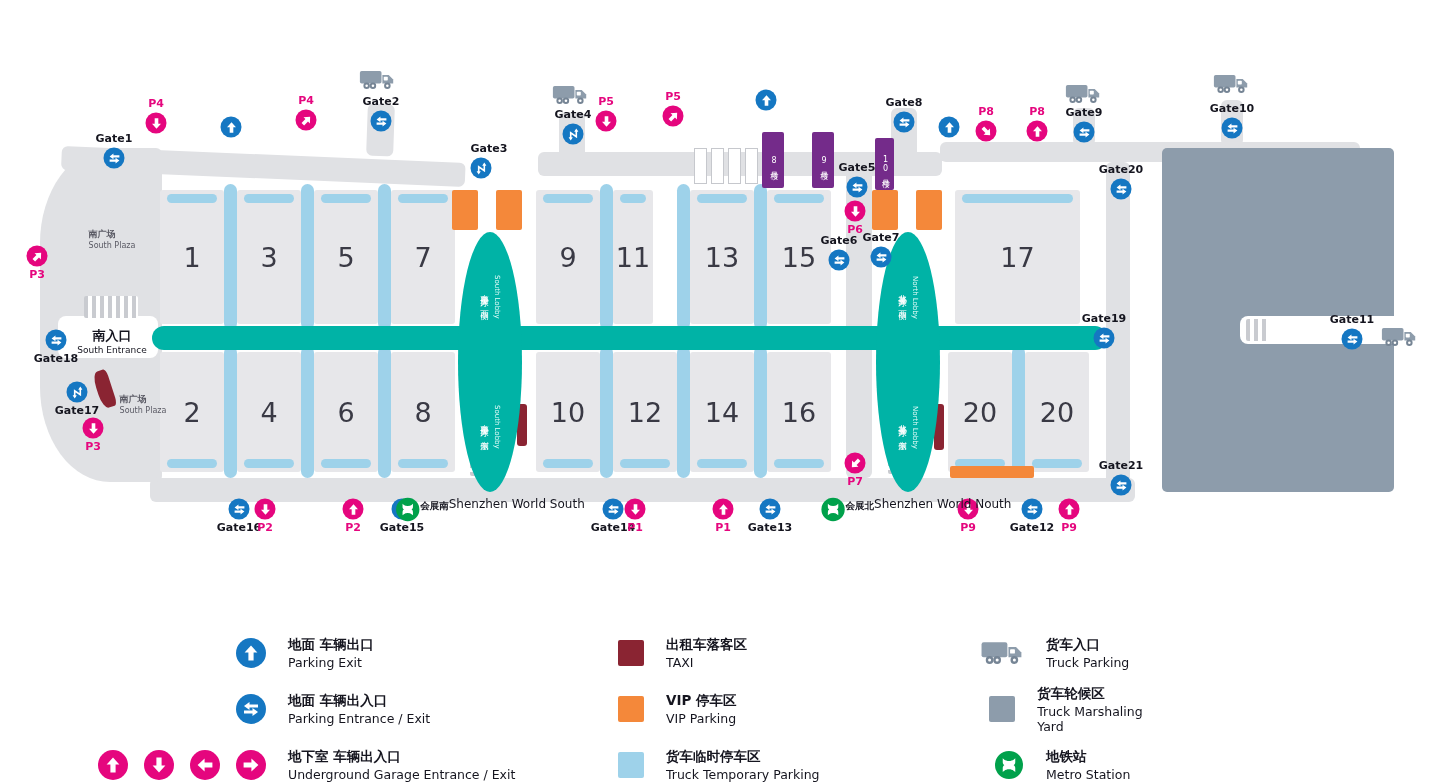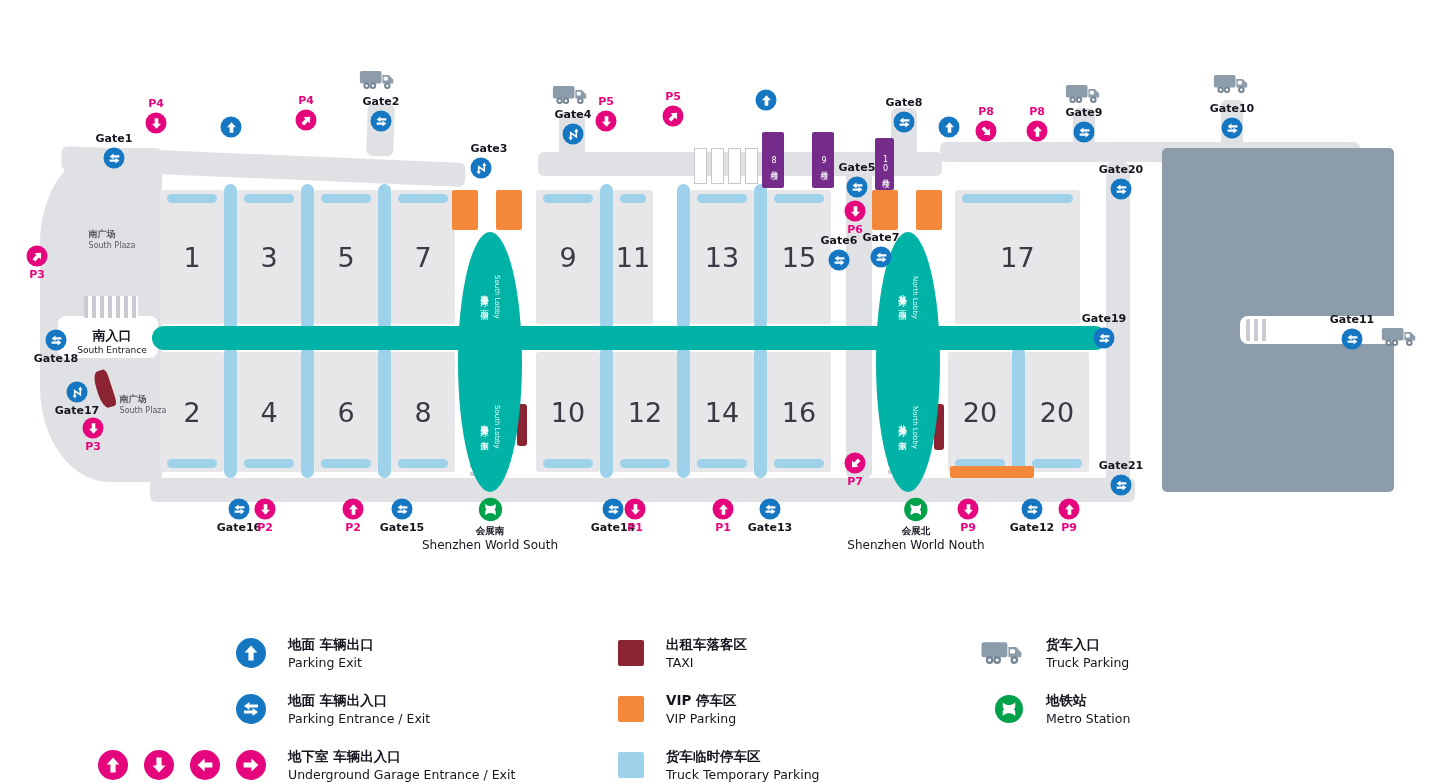--- a/index.html
+++ b/index.html
@@ -41,7 +41,7 @@
   .truck-marker{position:absolute;width:36px;height:24px;z-index:9;transform:translate(-50%,-50%)}
   .truck-marker svg{width:100%;height:100%;display:block}
 
-  .metro-block{position:absolute;transform:translate(-50%,0);display:flex;flex-direction:column;align-items:center;z-index:10}
+  .metro-block{position:absolute;transform:translate(-50%,0);display:flex;flex-direction:row;z-index:10}
   .metro-glyph{width:25px;height:25px;display:block}
   .metro-glyph svg{width:100%;height:100%;display:block}
   .m-zh{font-size:9.5px;font-weight:bold;color:#15151f;margin-top:3px}

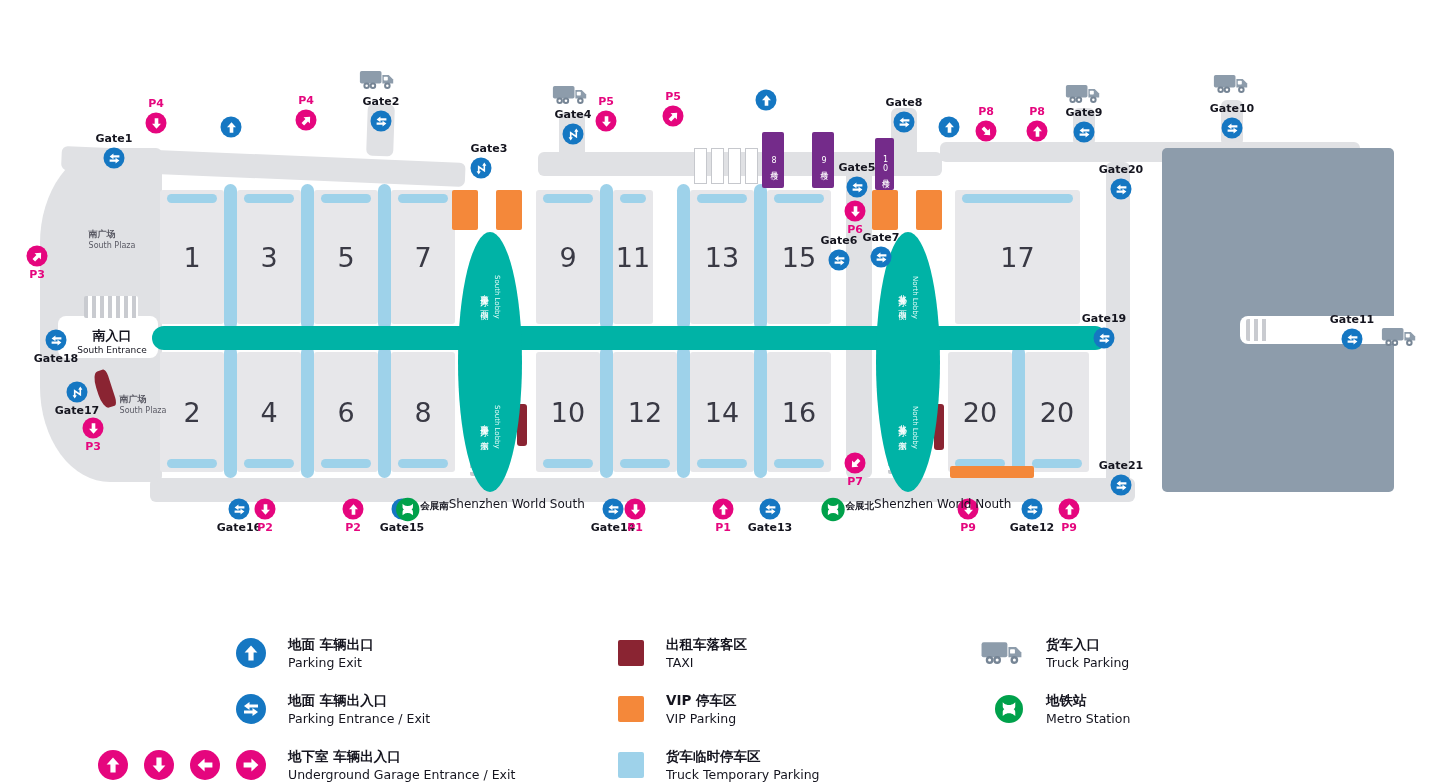--- a/index.html
+++ b/index.html
@@ -716,6 +716,15 @@
       </div>
       <div class="lg-item">
         <span class="lg-icons">
+            <span class="lg-square" style="background:#8d9cab"></span>
+          </span>
+        <span class="lg-text">
+          <span class="lg-zh">货车轮候区</span>
+          <span class="lg-en">Truck Marshaling Yard</span>
+        </span>
+      </div>
+      <div class="lg-item">
+        <span class="lg-icons">
             <span class="lg-metro">
               <svg viewBox="0 0 24 24">
                 <circle cx="12" cy="12" r="11.2" fill="#00a14b"></circle>

